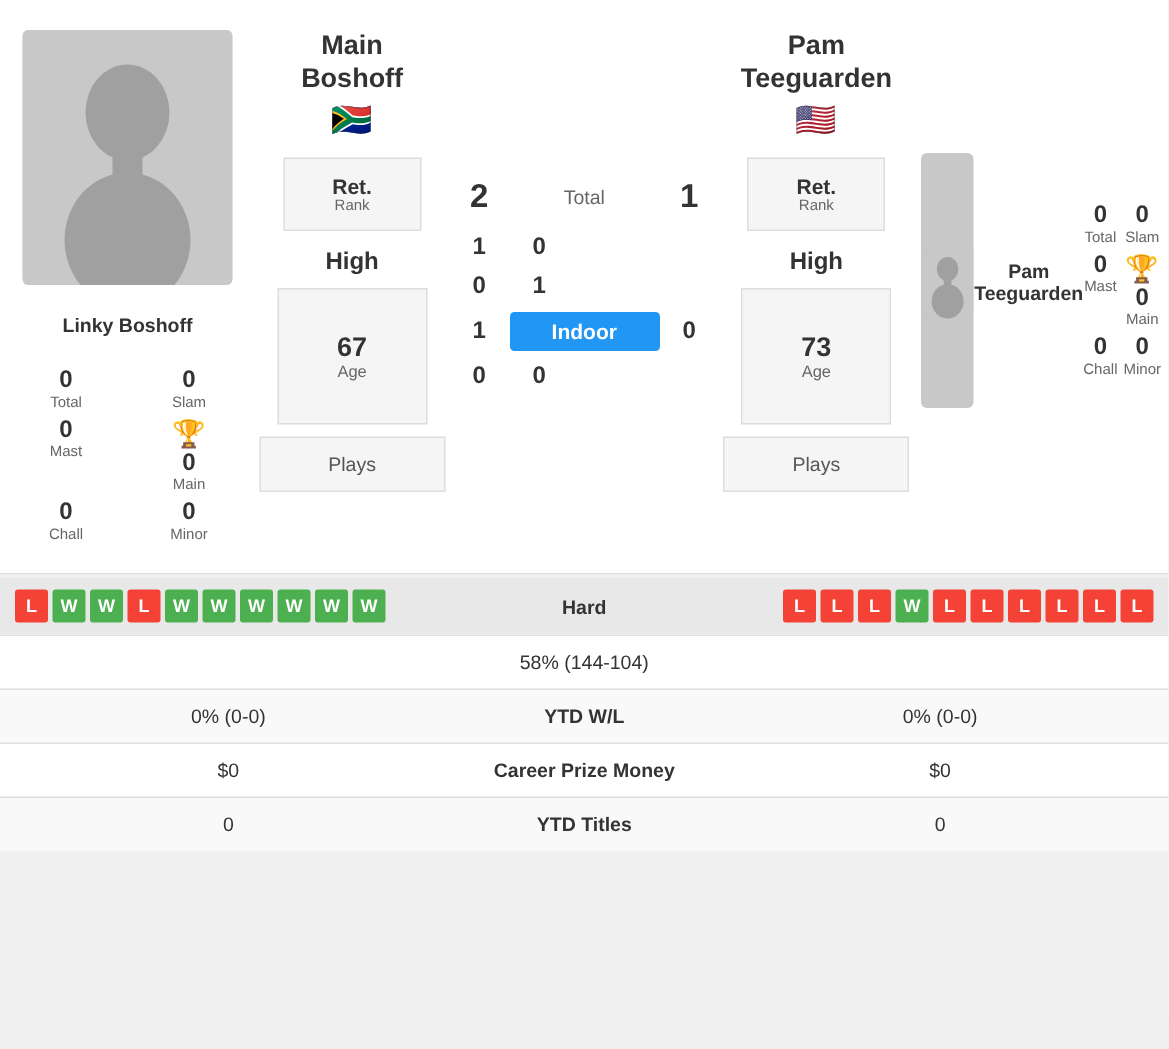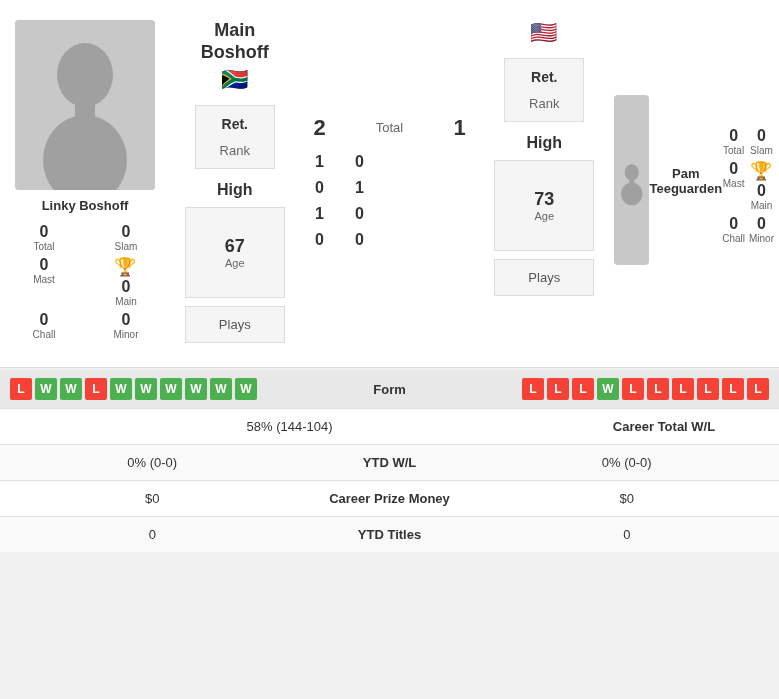--- a/index.html
+++ b/index.html
@@ -421,6 +421,10 @@
     </div>
 
     <div class="middle-stats">
+      <div class="player-header-name">
+        <span>Pam</span><br>
+        <span>Teeguarden</span>
+      </div>
       <div class="flag-icon flag-us">🇺🇸</div>
       <div class="rank-box">
         <div class="rank-box-value">Ret.</div>

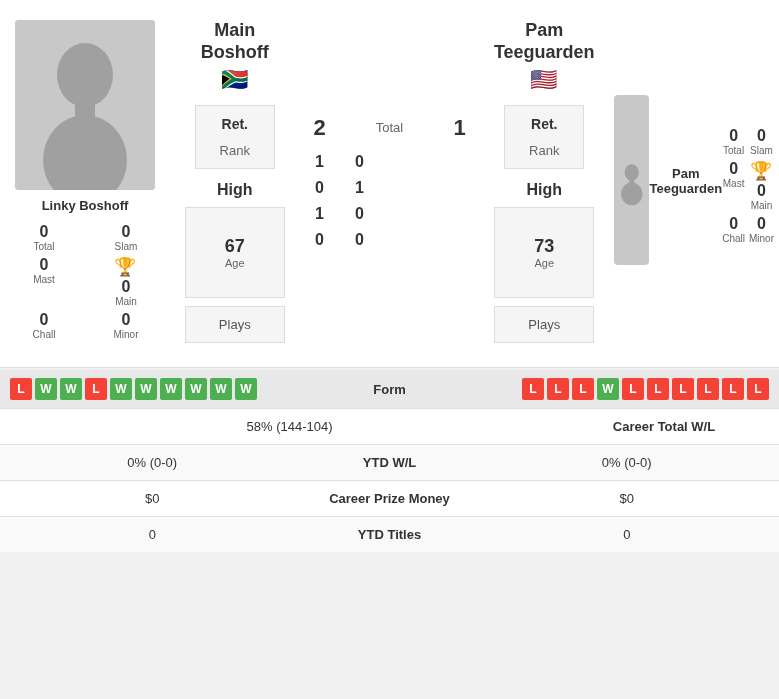--- a/index.html
+++ b/index.html
@@ -114,7 +114,7 @@
     .rank-box {
       background: #f5f5f5;
       border: 1px solid #ddd;
-      width: 80px;
+      width: 92px;
       padding: 10px;
       text-align: center;
       margin: 4px 0;

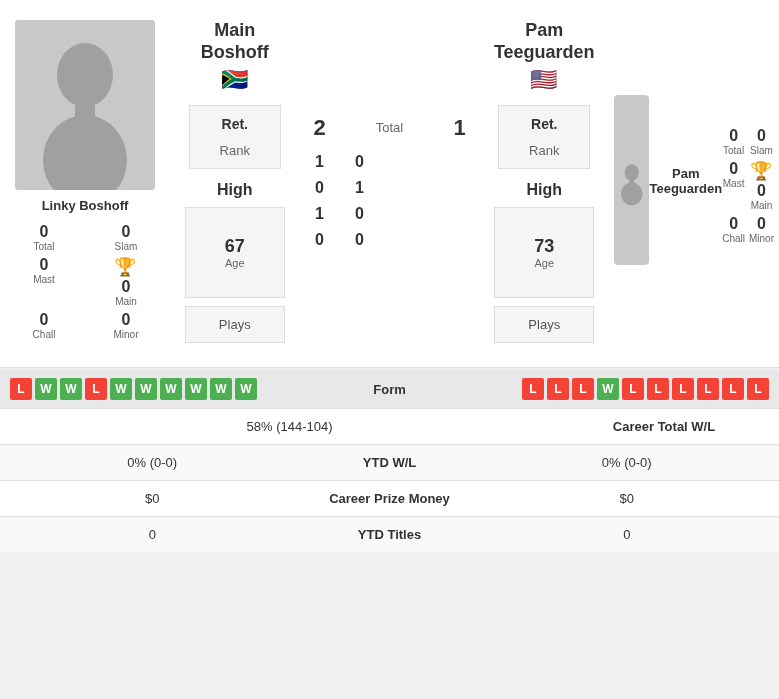--- a/index.html
+++ b/index.html
@@ -126,9 +126,8 @@
     }
 
     .rank-box-label {
-      font-size: 13px;
+      font-size: 10px;
       color: #666;
-      margin-top: 11px;
     }
 
     .high-label {

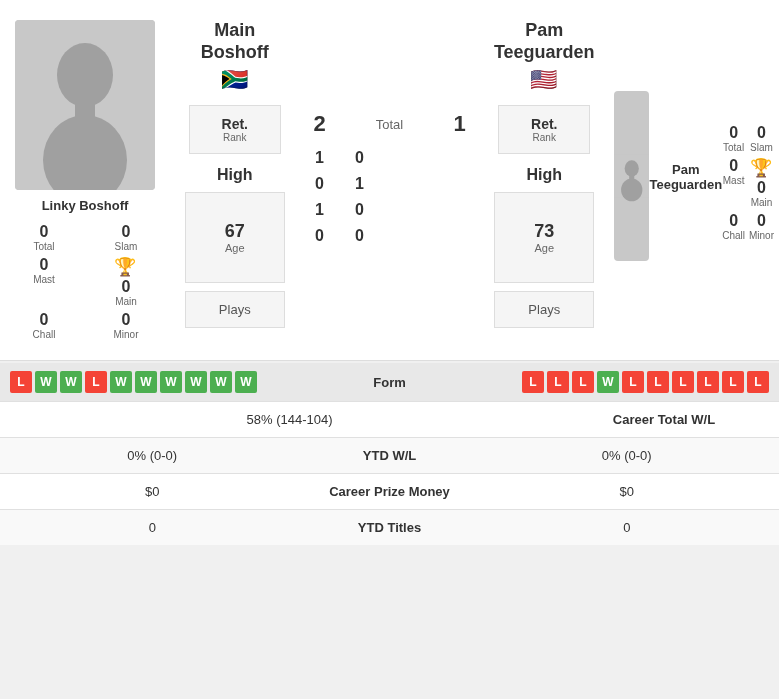--- a/index.html
+++ b/index.html
@@ -31,6 +31,7 @@
       flex-direction: column;
       align-items: center;
       padding: 10px 5px;
+      gap: 11px;
     }
 
     .player-avatar {

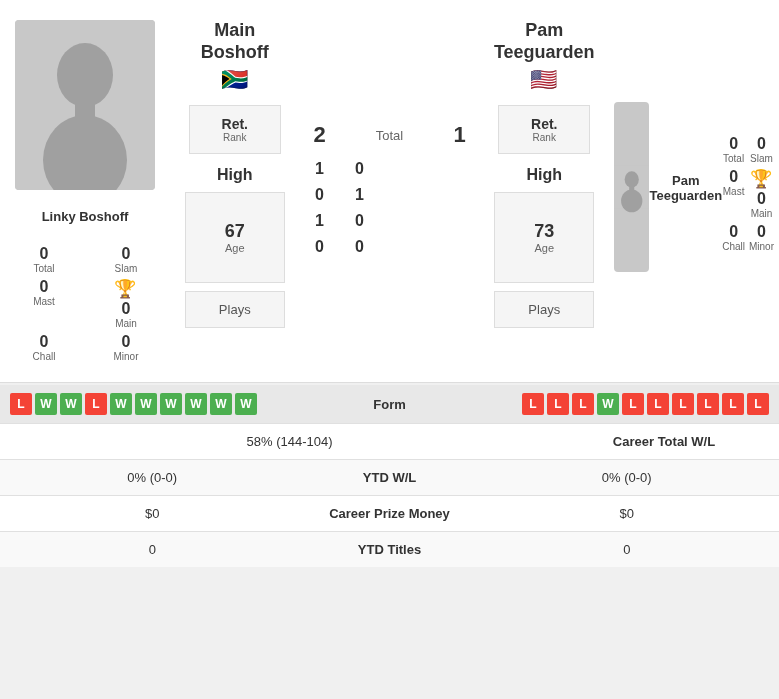--- a/index.html
+++ b/index.html
@@ -411,6 +411,7 @@
 
       <div class="court-row">
         <span class="court-num">1</span>
+        <span class="court-badge badge-indoor">Indoor</span>
         <span class="court-num">0</span>
       </div>
 

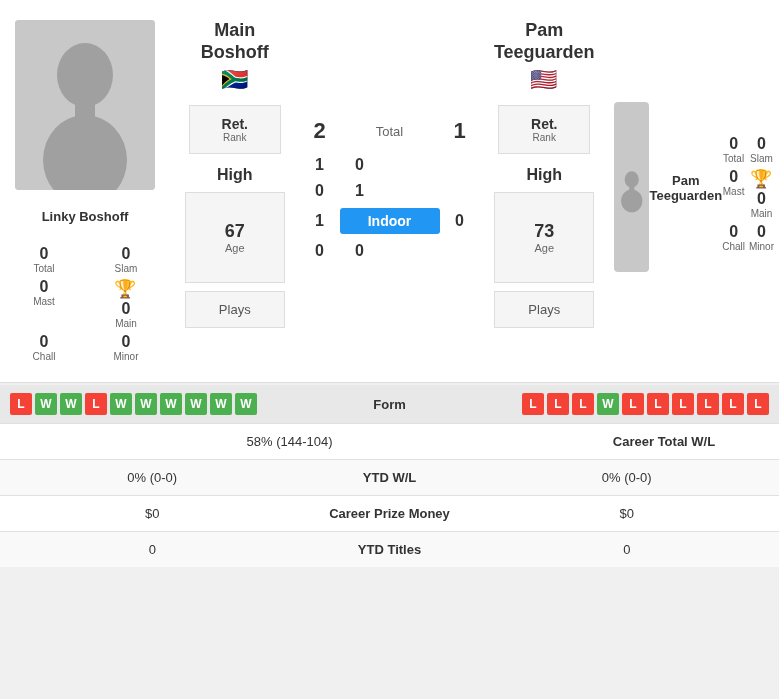--- a/index.html
+++ b/index.html
@@ -159,7 +159,7 @@
     .plays-box {
       background: #f5f5f5;
       border: 1px solid #ddd;
-      width: 100px;
+      width: 124px;
       padding: 10px;
       text-align: center;
       margin: 4px 0;

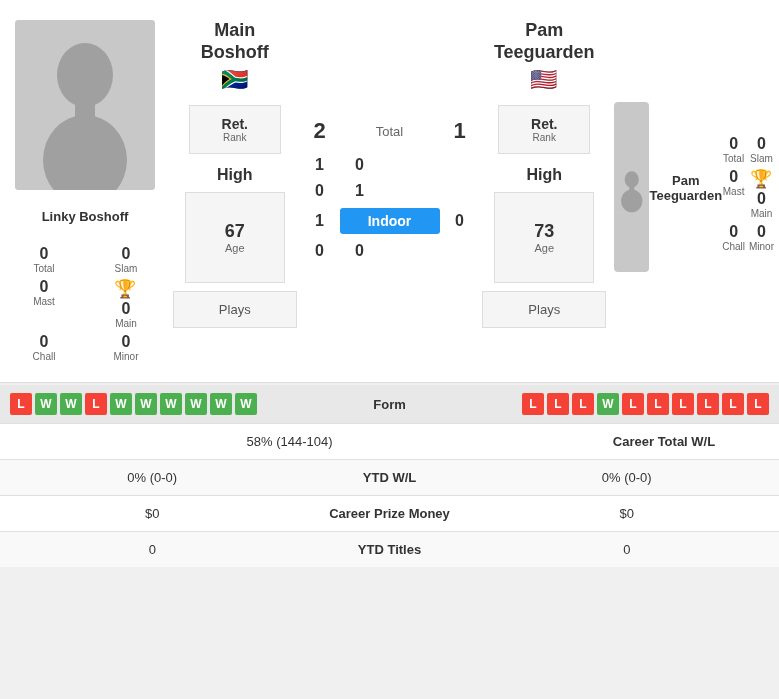--- a/index.html
+++ b/index.html
@@ -495,7 +495,7 @@
         <div class="badge-w">W</div>
         <div class="badge-w">W</div>
       </div>
-    <div class="form-center">Form</div>
+    <div class="form-center">Hard</div>
     <div class="form-badges" id="p2-form" style="justify-content: flex-end; display: flex; gap: 3px;">
         <div class="badge-l">L</div>
         <div class="badge-l">L</div>

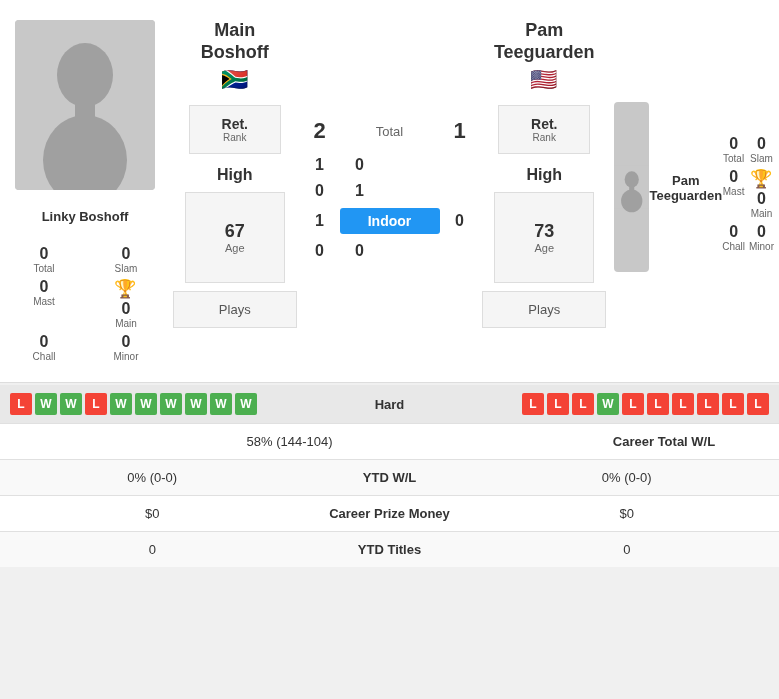--- a/index.html
+++ b/index.html
@@ -512,7 +512,6 @@
 
   <div class="stats-row">
     <div class="stats-left">58% (144-104)</div>
-    <div class="stats-center-label">Career Total W/L</div>
   </div>
 
   <div class="stats-row">

